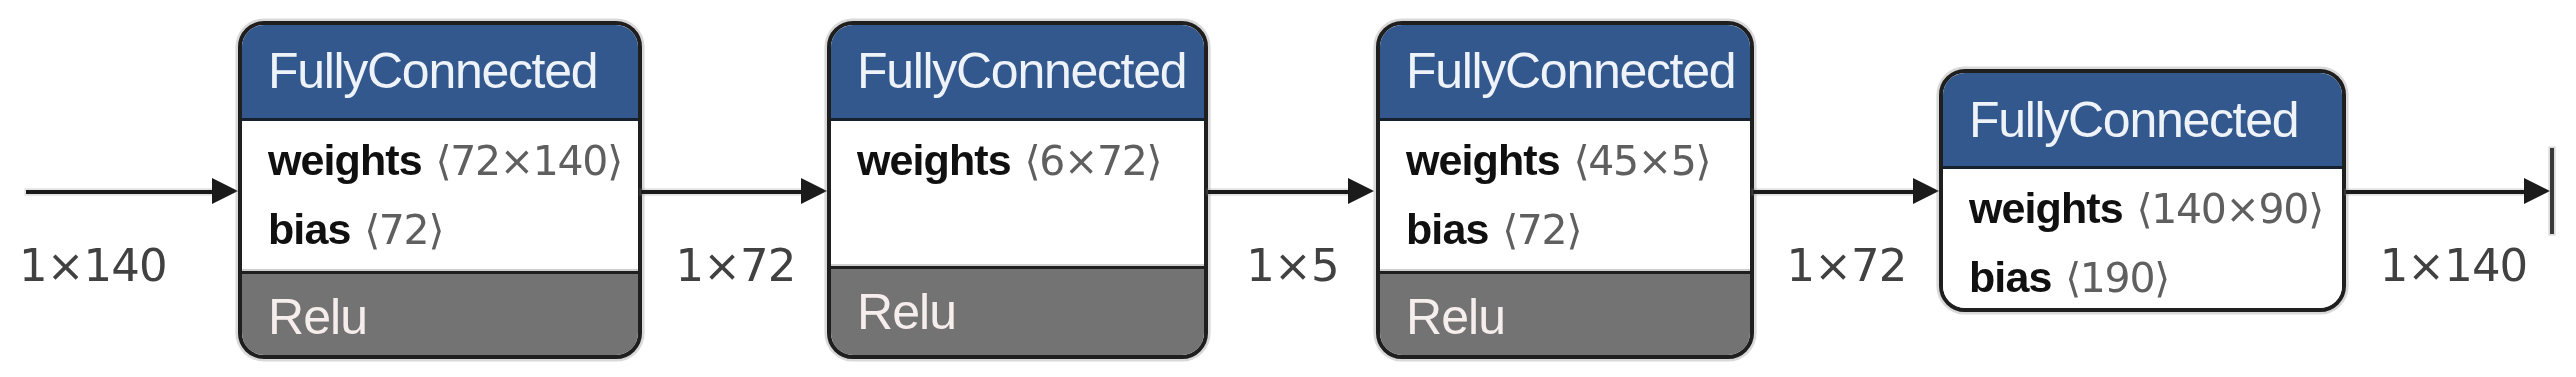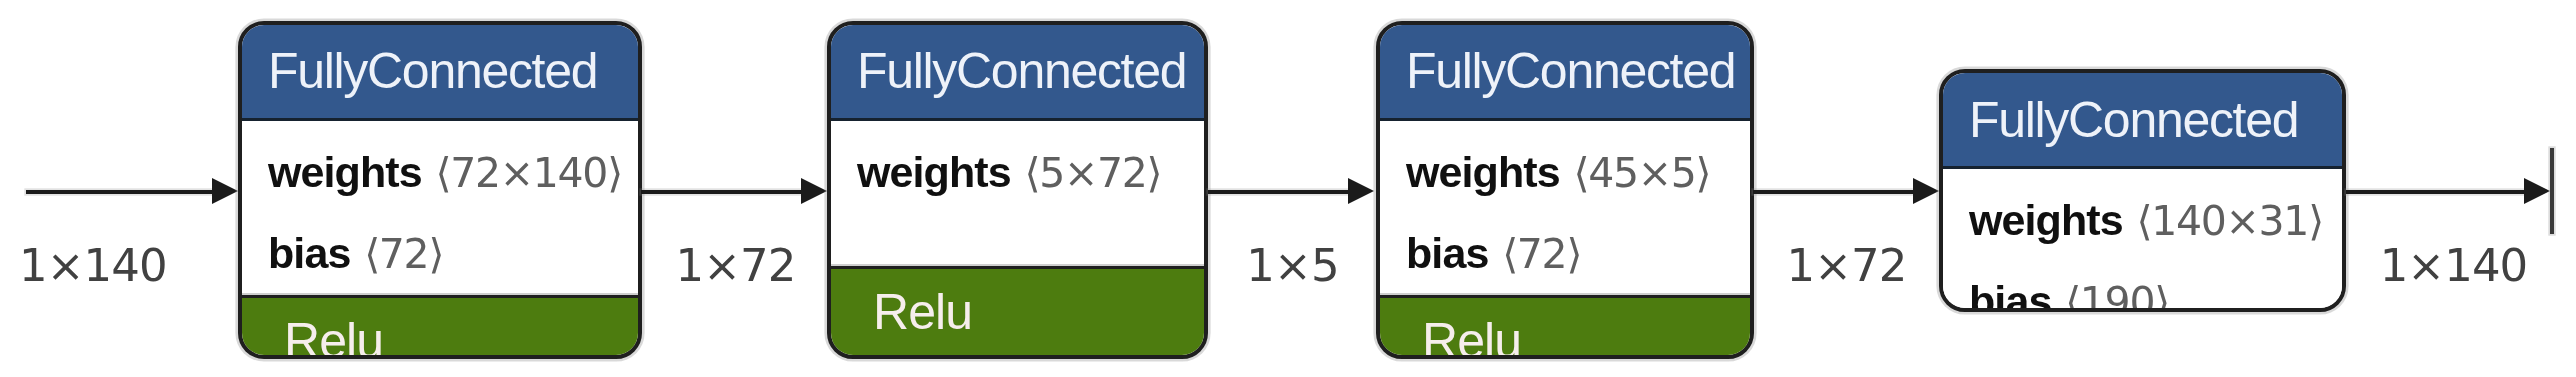--- a/index.html
+++ b/index.html
@@ -44,7 +44,7 @@
     white-space: nowrap;
   }
   .node.no-act .nbody { border-bottom: none; }
-  .pline { line-height: 58px; margin-top: 12px; }
+  .pline { line-height: 58px; }
   .pname {
     font-weight: bold;
     color: #101010;

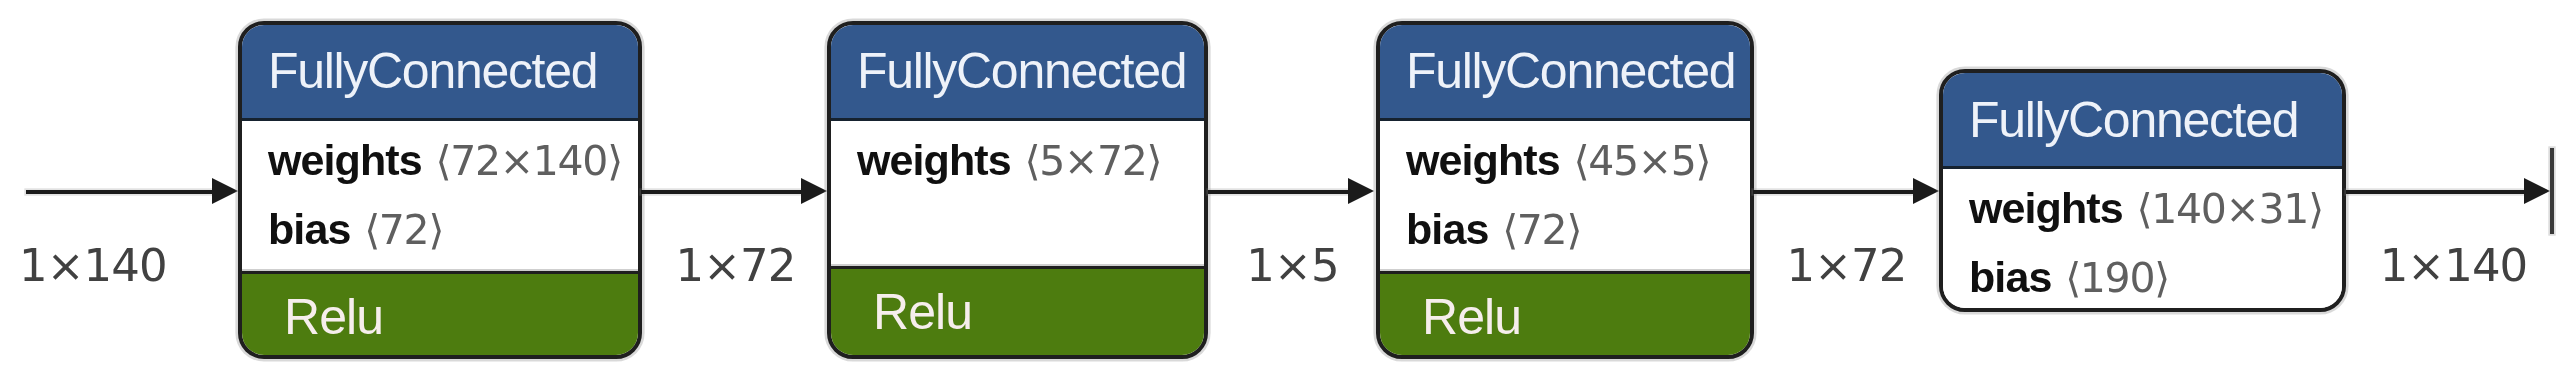--- a/index.html
+++ b/index.html
@@ -166,7 +166,7 @@
     </div>
     <div class="nbody">
       <div class="pline">
-        <span class="pname">weights</span><span class="pdims">⟨5×72⟩</span>
+        <span class="pname">weights</span><span class="pdims">⟨6×72⟩</span>
       </div>
     </div>
     <div class="act">

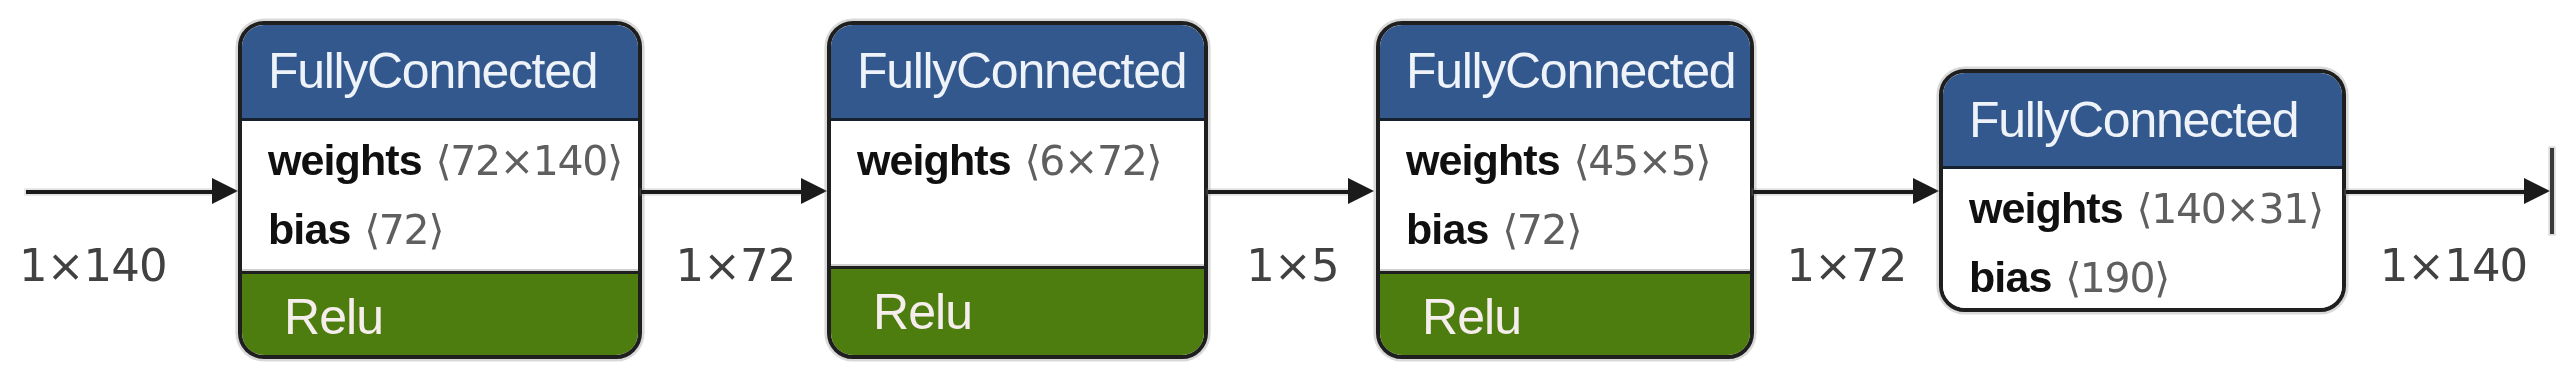--- a/index.html
+++ b/index.html
@@ -205,7 +205,7 @@
     </div>
     <div class="nbody">
       <div class="pline">
-        <span class="pname">weights</span><span class="pdims">⟨140×31⟩</span>
+        <span class="pname">weights</span><span class="pdims">⟨140×90⟩</span>
       </div>
       <div class="pline">
         <span class="pname">bias</span><span class="pdims">⟨190⟩</span>

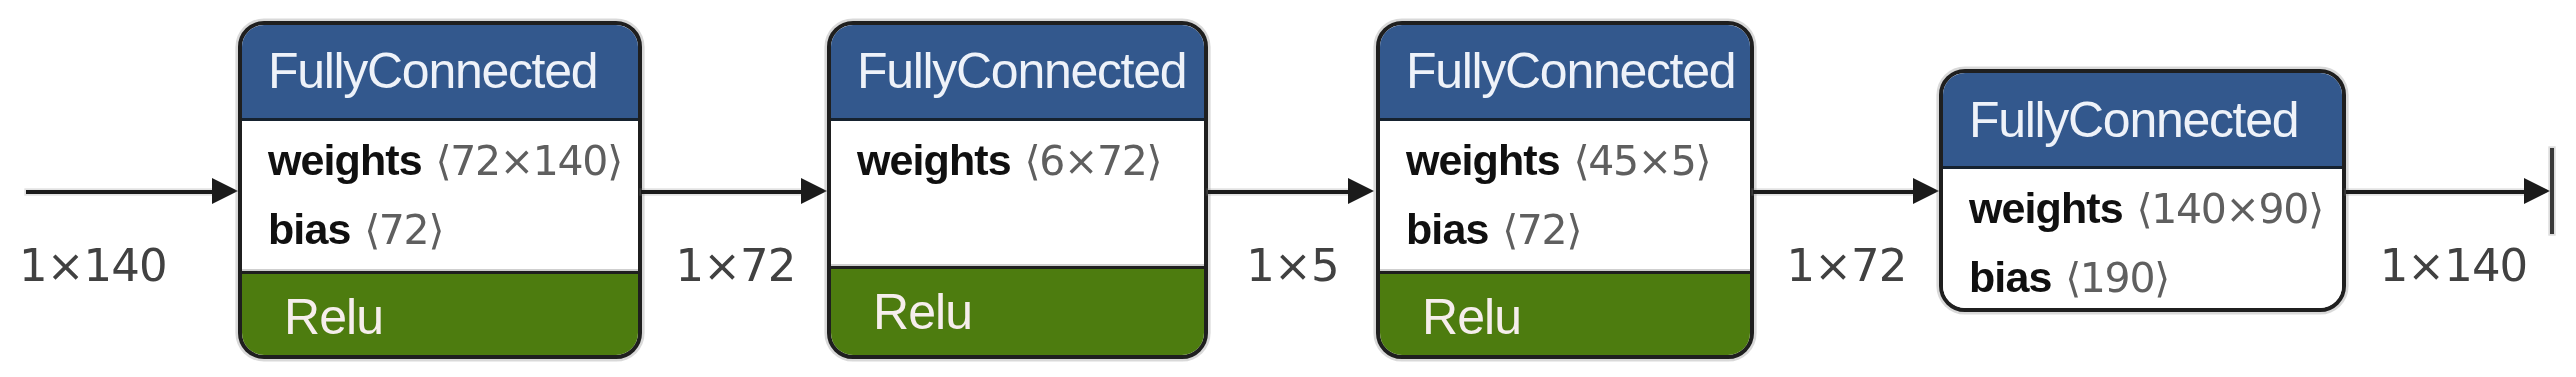--- a/index.html
+++ b/index.html
@@ -60,12 +60,12 @@
   }
   .act {
     flex: 0 0 89px;
-    background: #4d7c0f;
+    background: #737373;
     border-top: 3.4px solid #1f1f1f;
     color: #f6eeec;
     display: flex;
     align-items: center;
-    padding: 0 42px;
+    padding: 0 26px;
     font-size: 50px;
     letter-spacing: -0.9px;
   }

